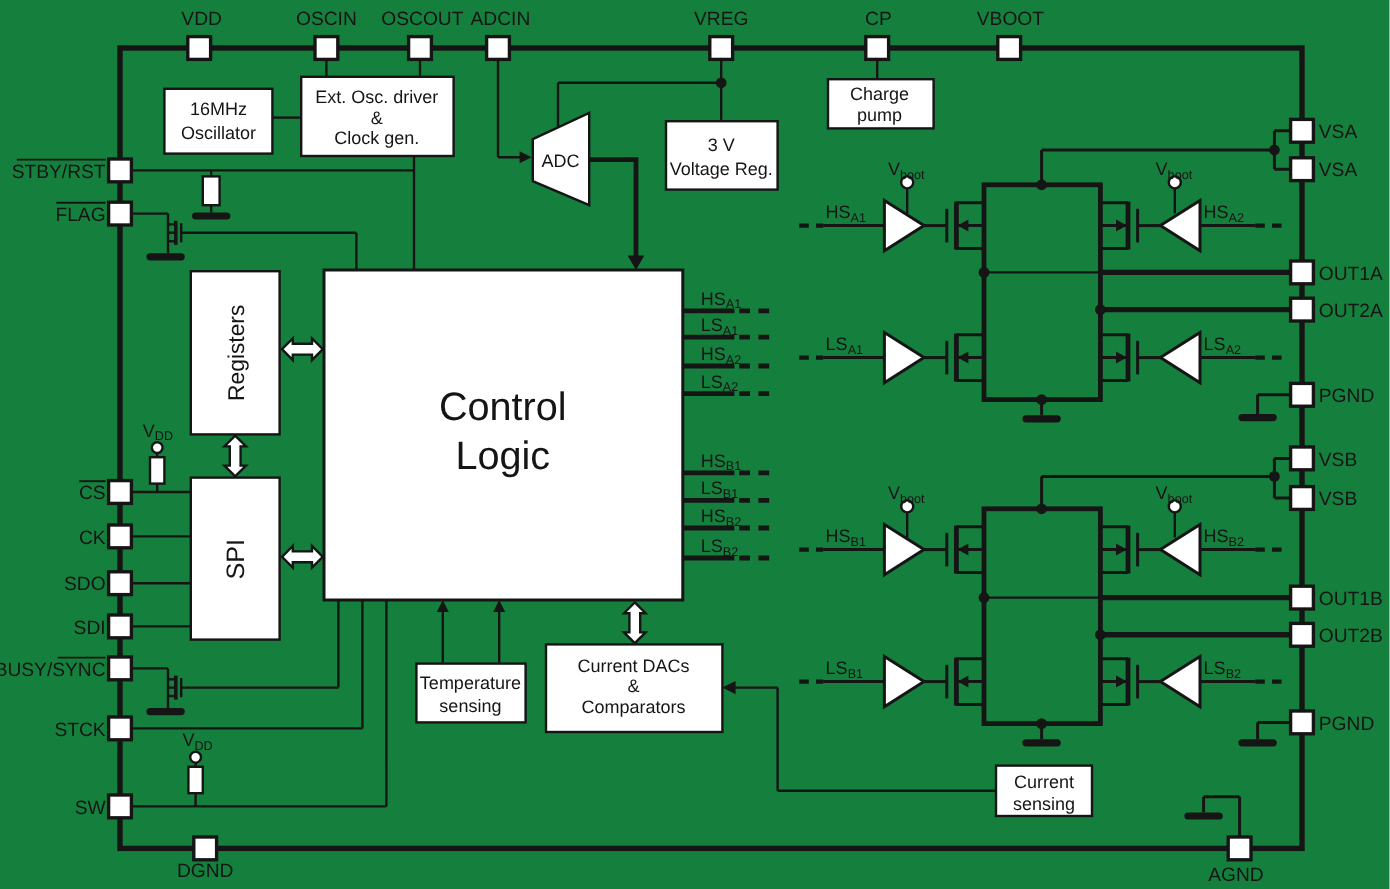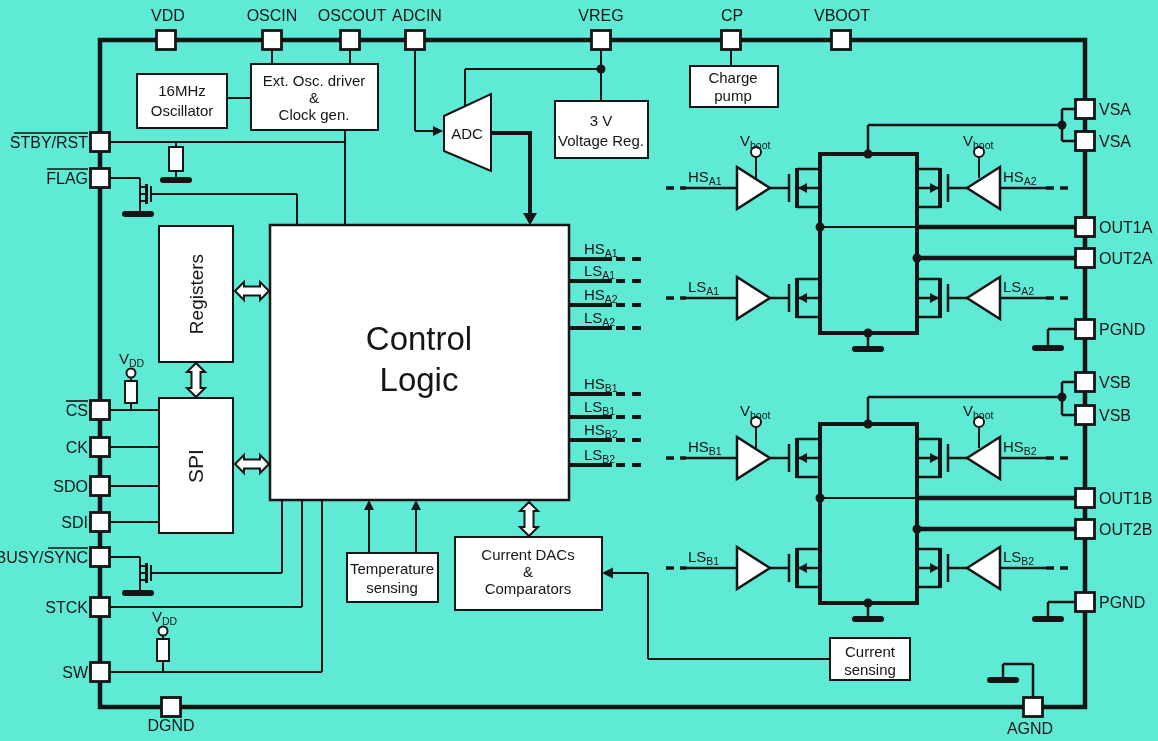--- a/index.html
+++ b/index.html
@@ -3,7 +3,7 @@
 <meta charset="utf-8">
 <style>
   html,body{margin:0;padding:0;background:#ffffff;}
-  .stage{position:relative;width:1158px;height:741px;background:#5eead4;overflow:hidden;
+  .stage{position:relative;width:1158px;height:741px;background:#15803d;overflow:hidden;
          font-family:"Liberation Sans", sans-serif;}
   svg text{font-family:"Liberation Sans", sans-serif;fill:#151515;}
   .pinlab{font-size:16px;}

